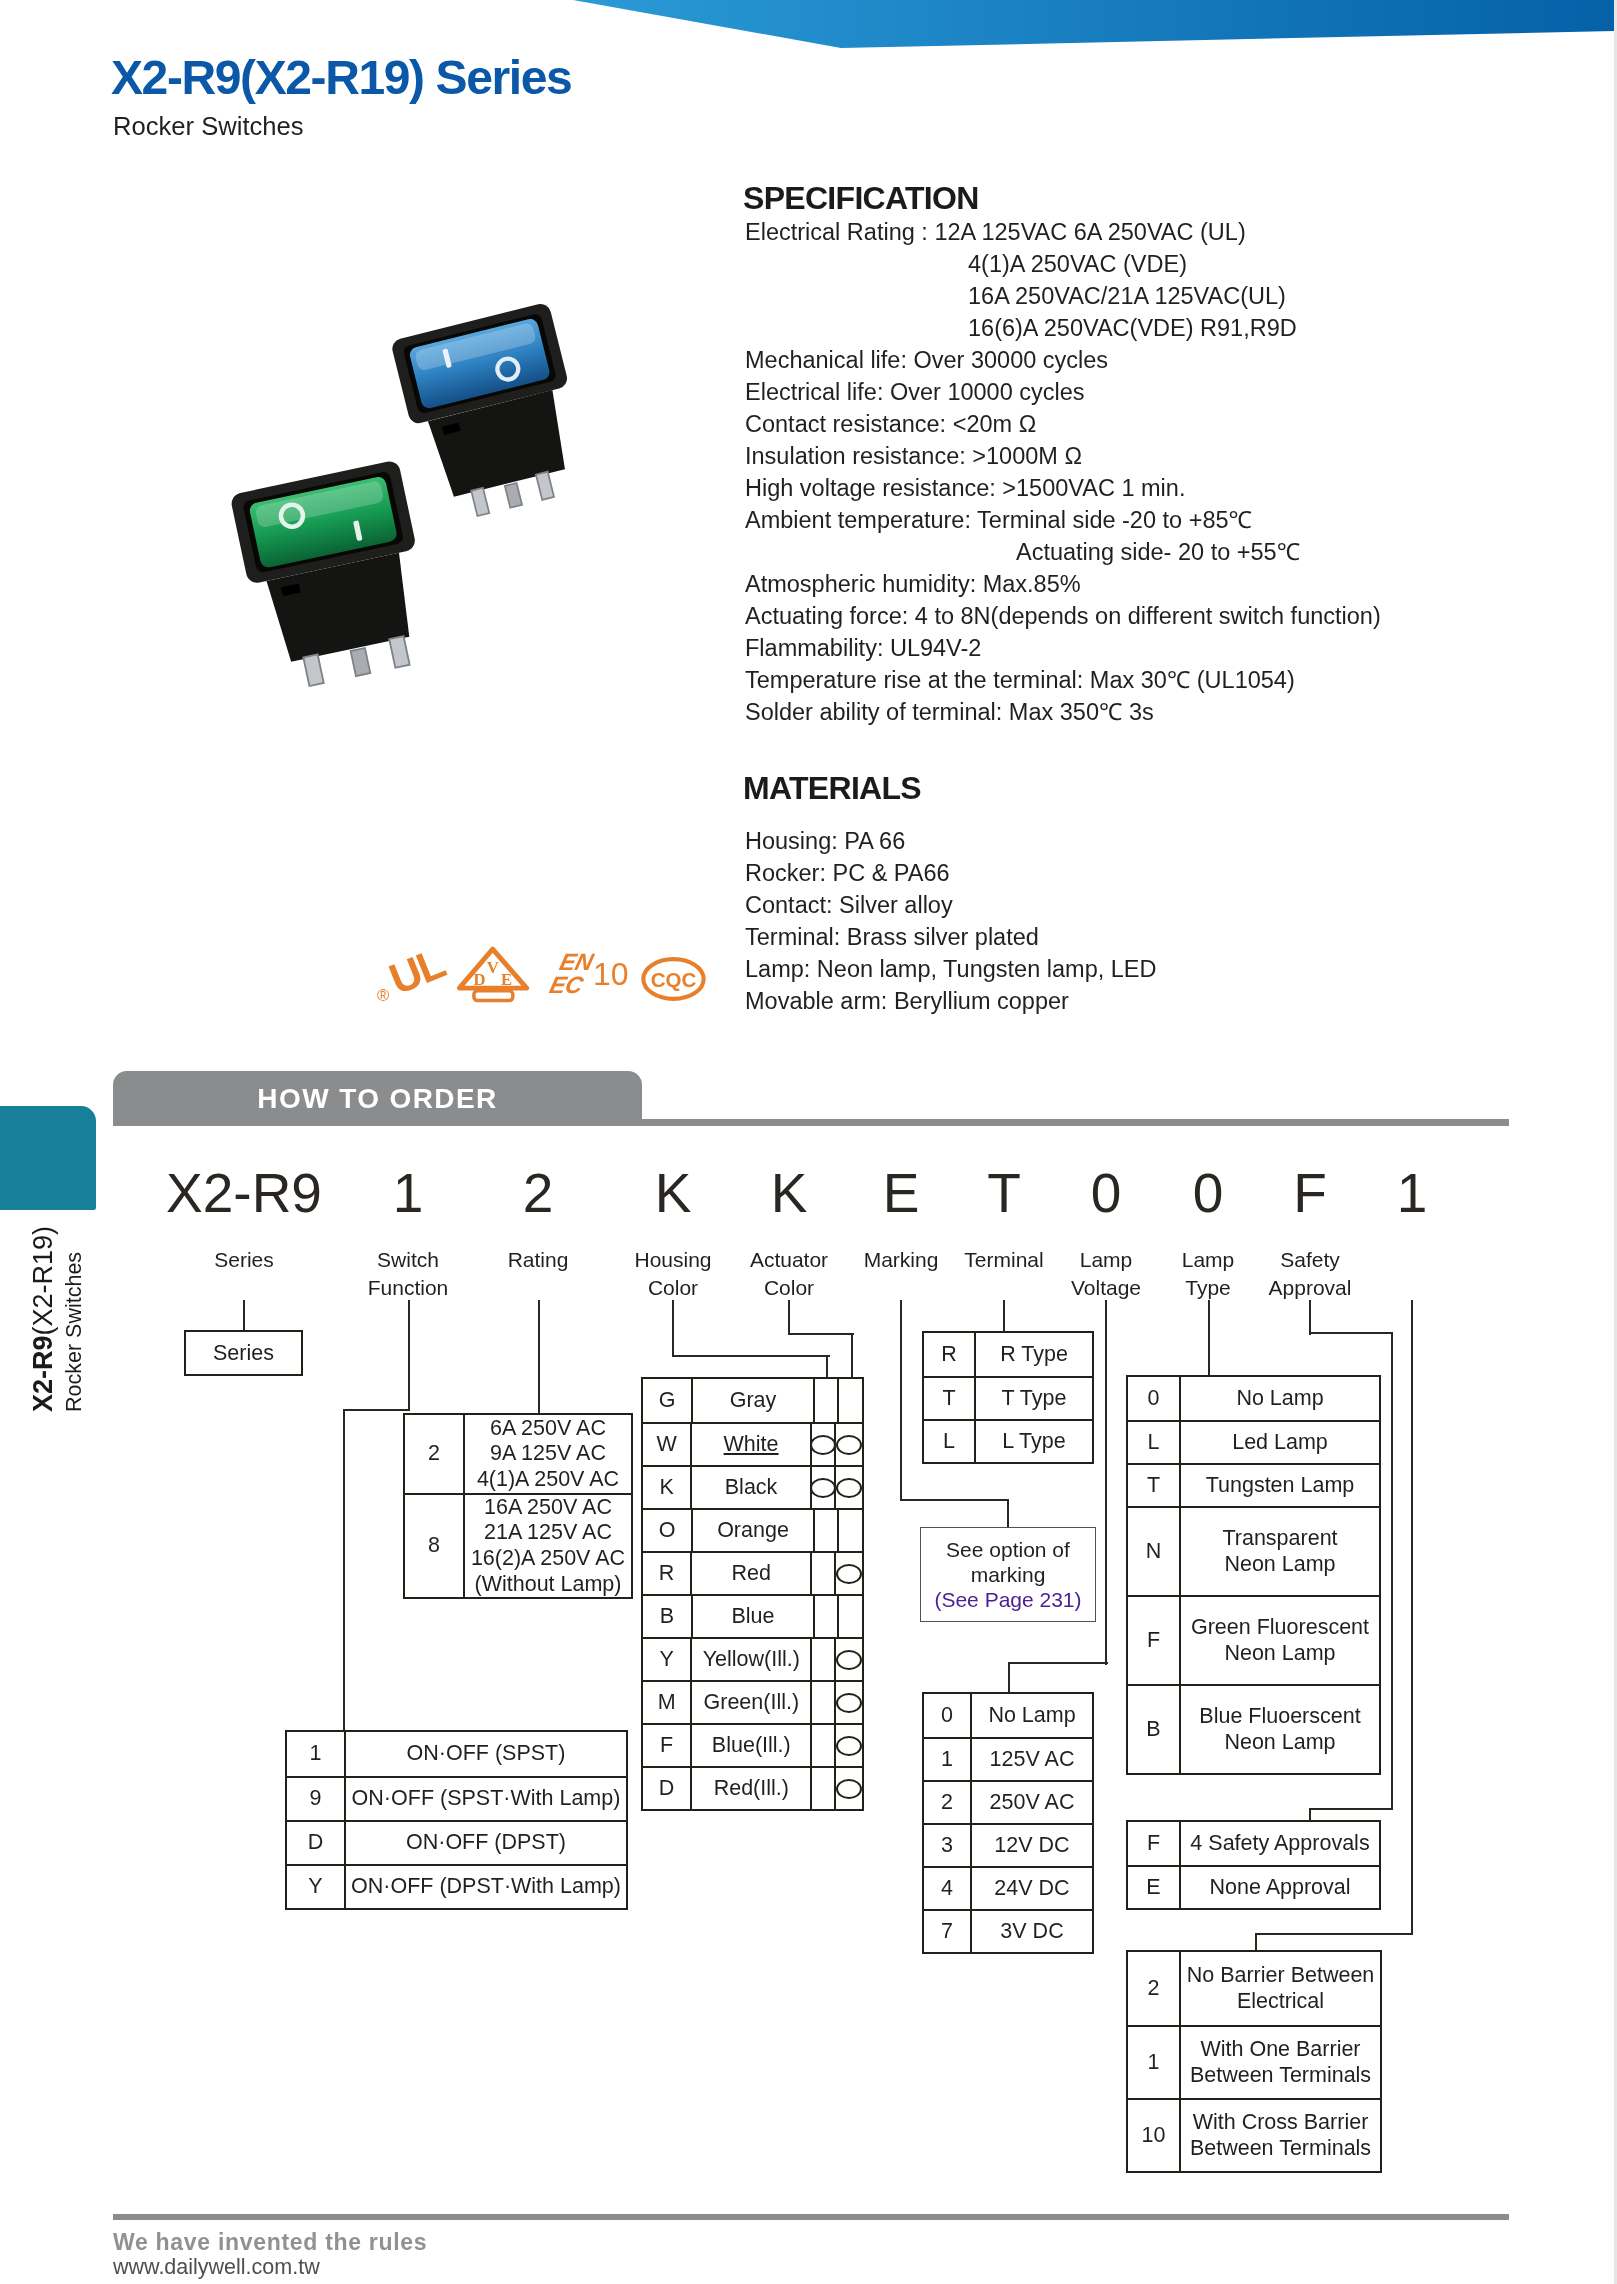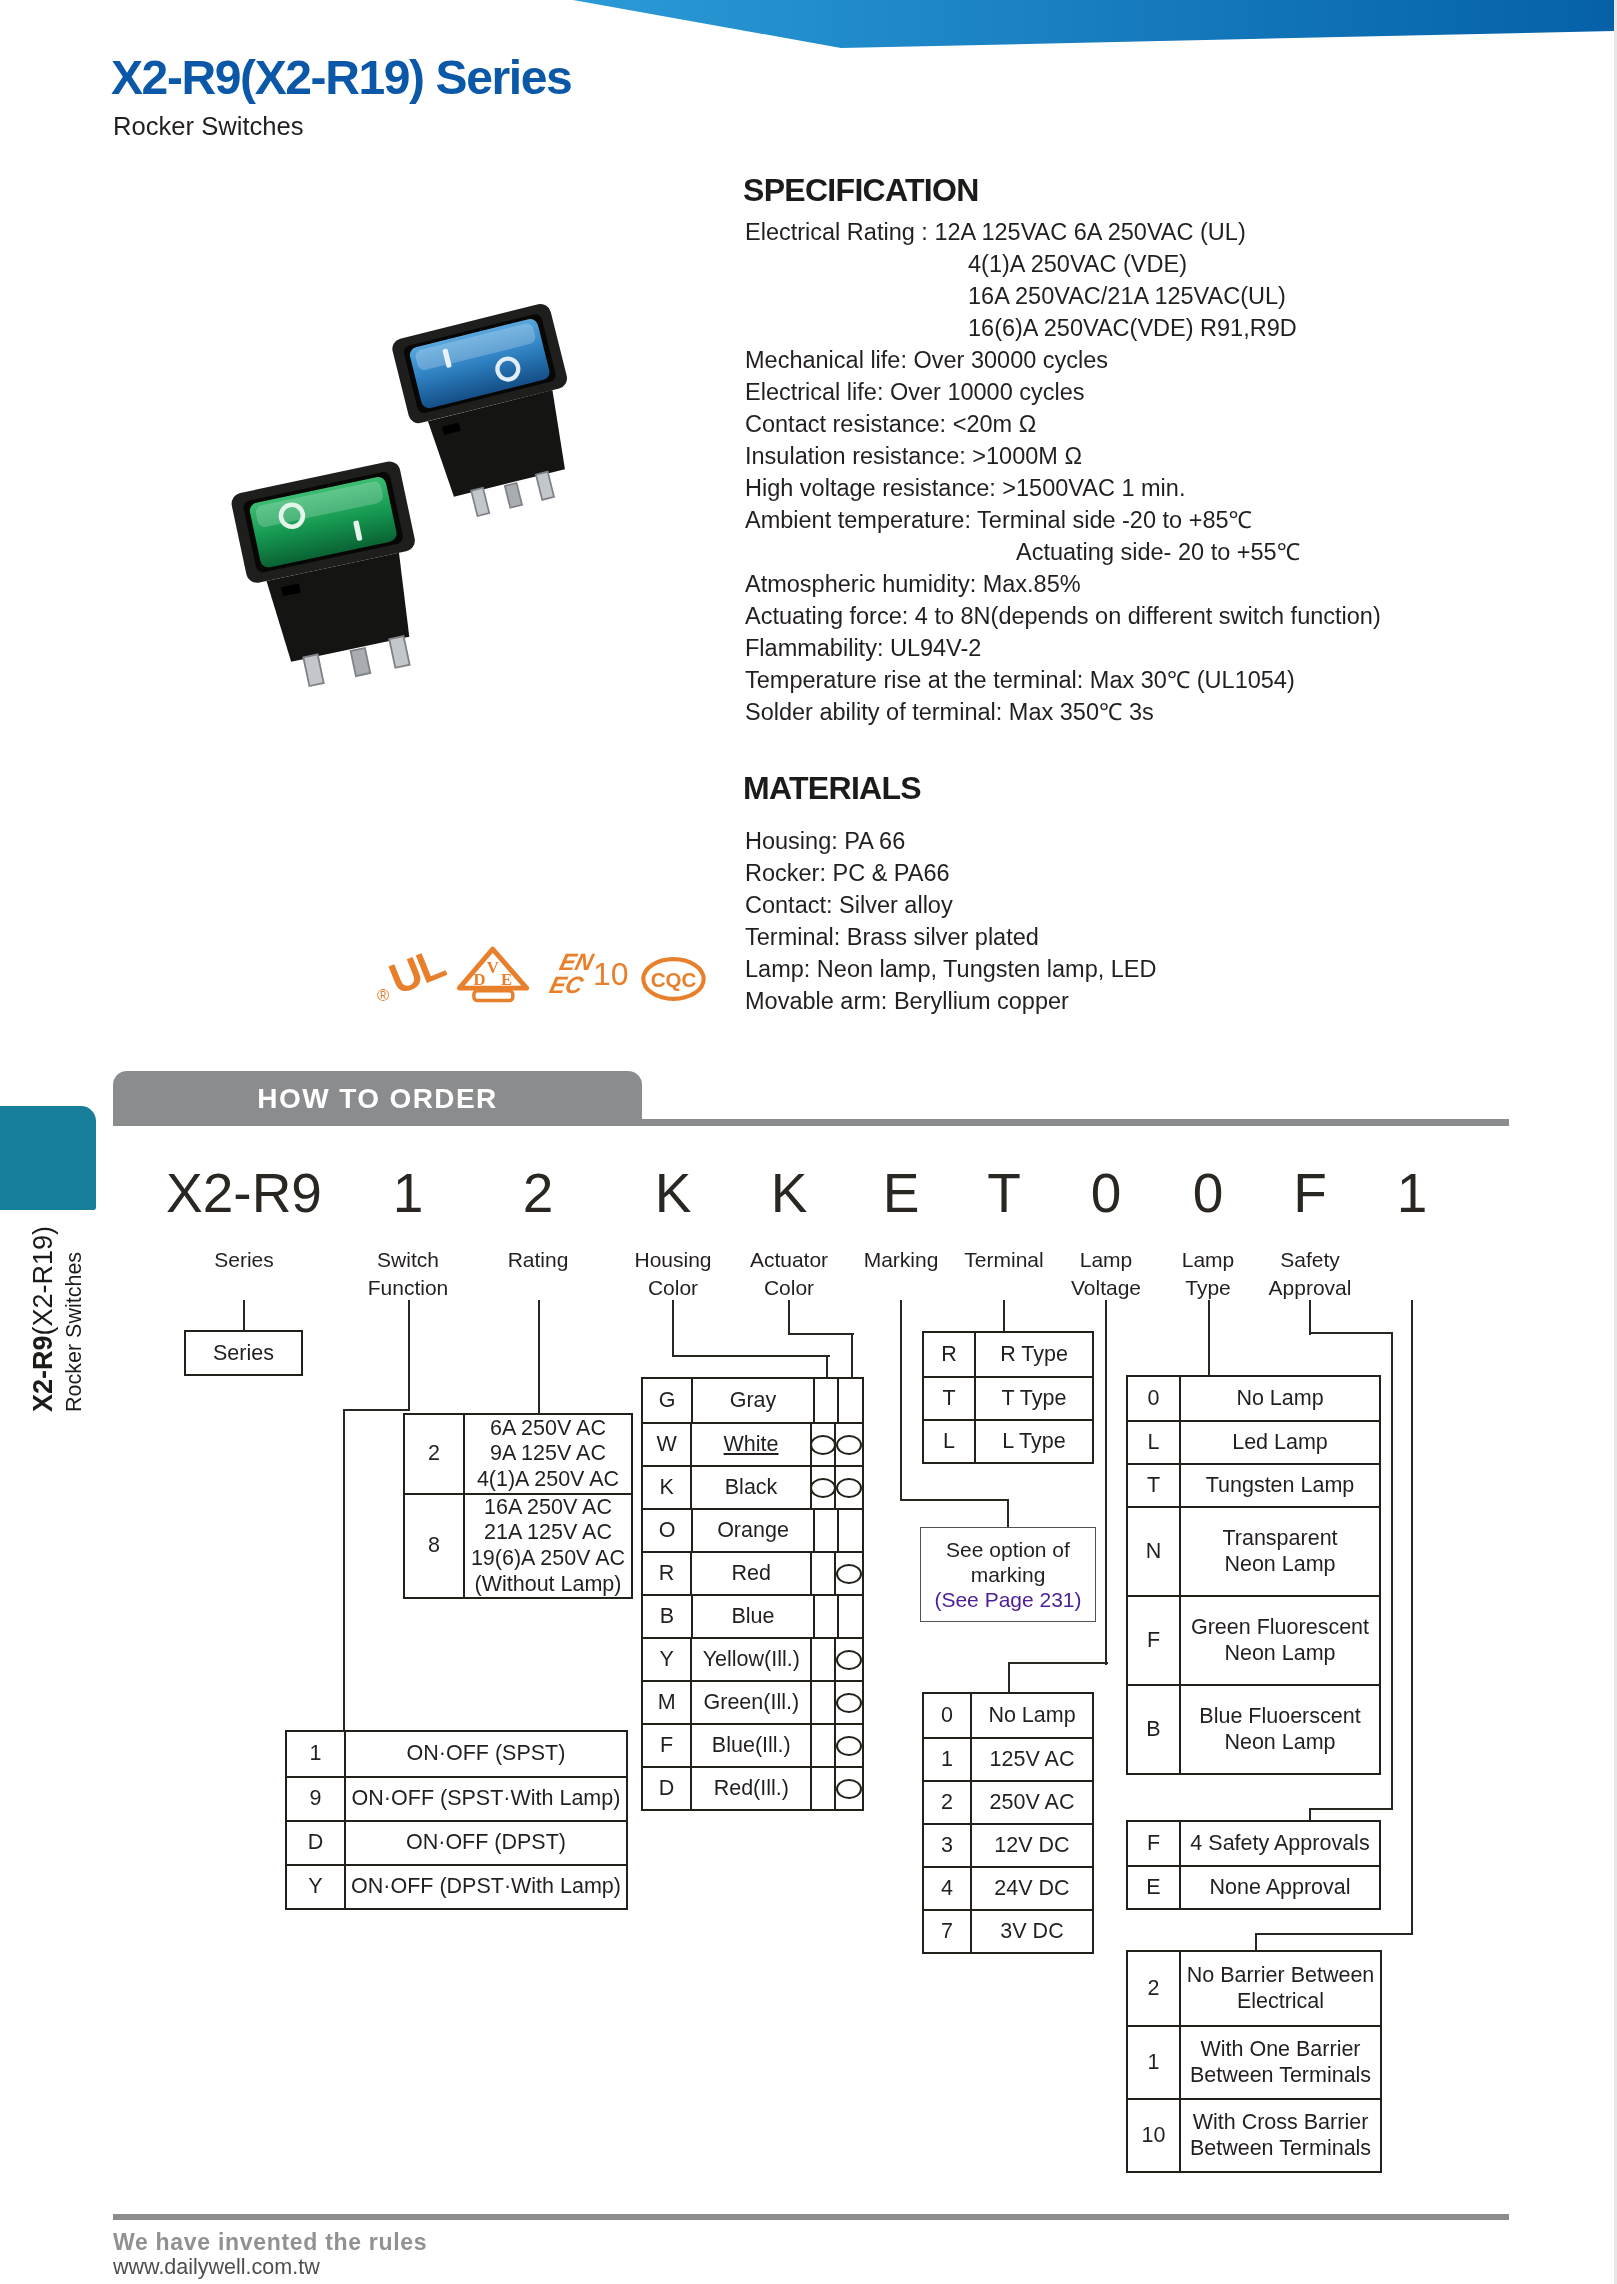--- a/index.html
+++ b/index.html
@@ -113,7 +113,7 @@
     </svg>
   </div>
 
-  <div class="sec-h" style="left:743px;top:172px;">SPECIFICATION</div>
+  <div class="sec-h" style="left:743px;top:180px;">SPECIFICATION</div>
   <div class="txtblock" style="left:745px;top:216px;">
     <div>Electrical Rating : 12A 125VAC 6A 250VAC (UL)</div>
     <div class="ind1">4(1)A 250VAC (VDE)</div>

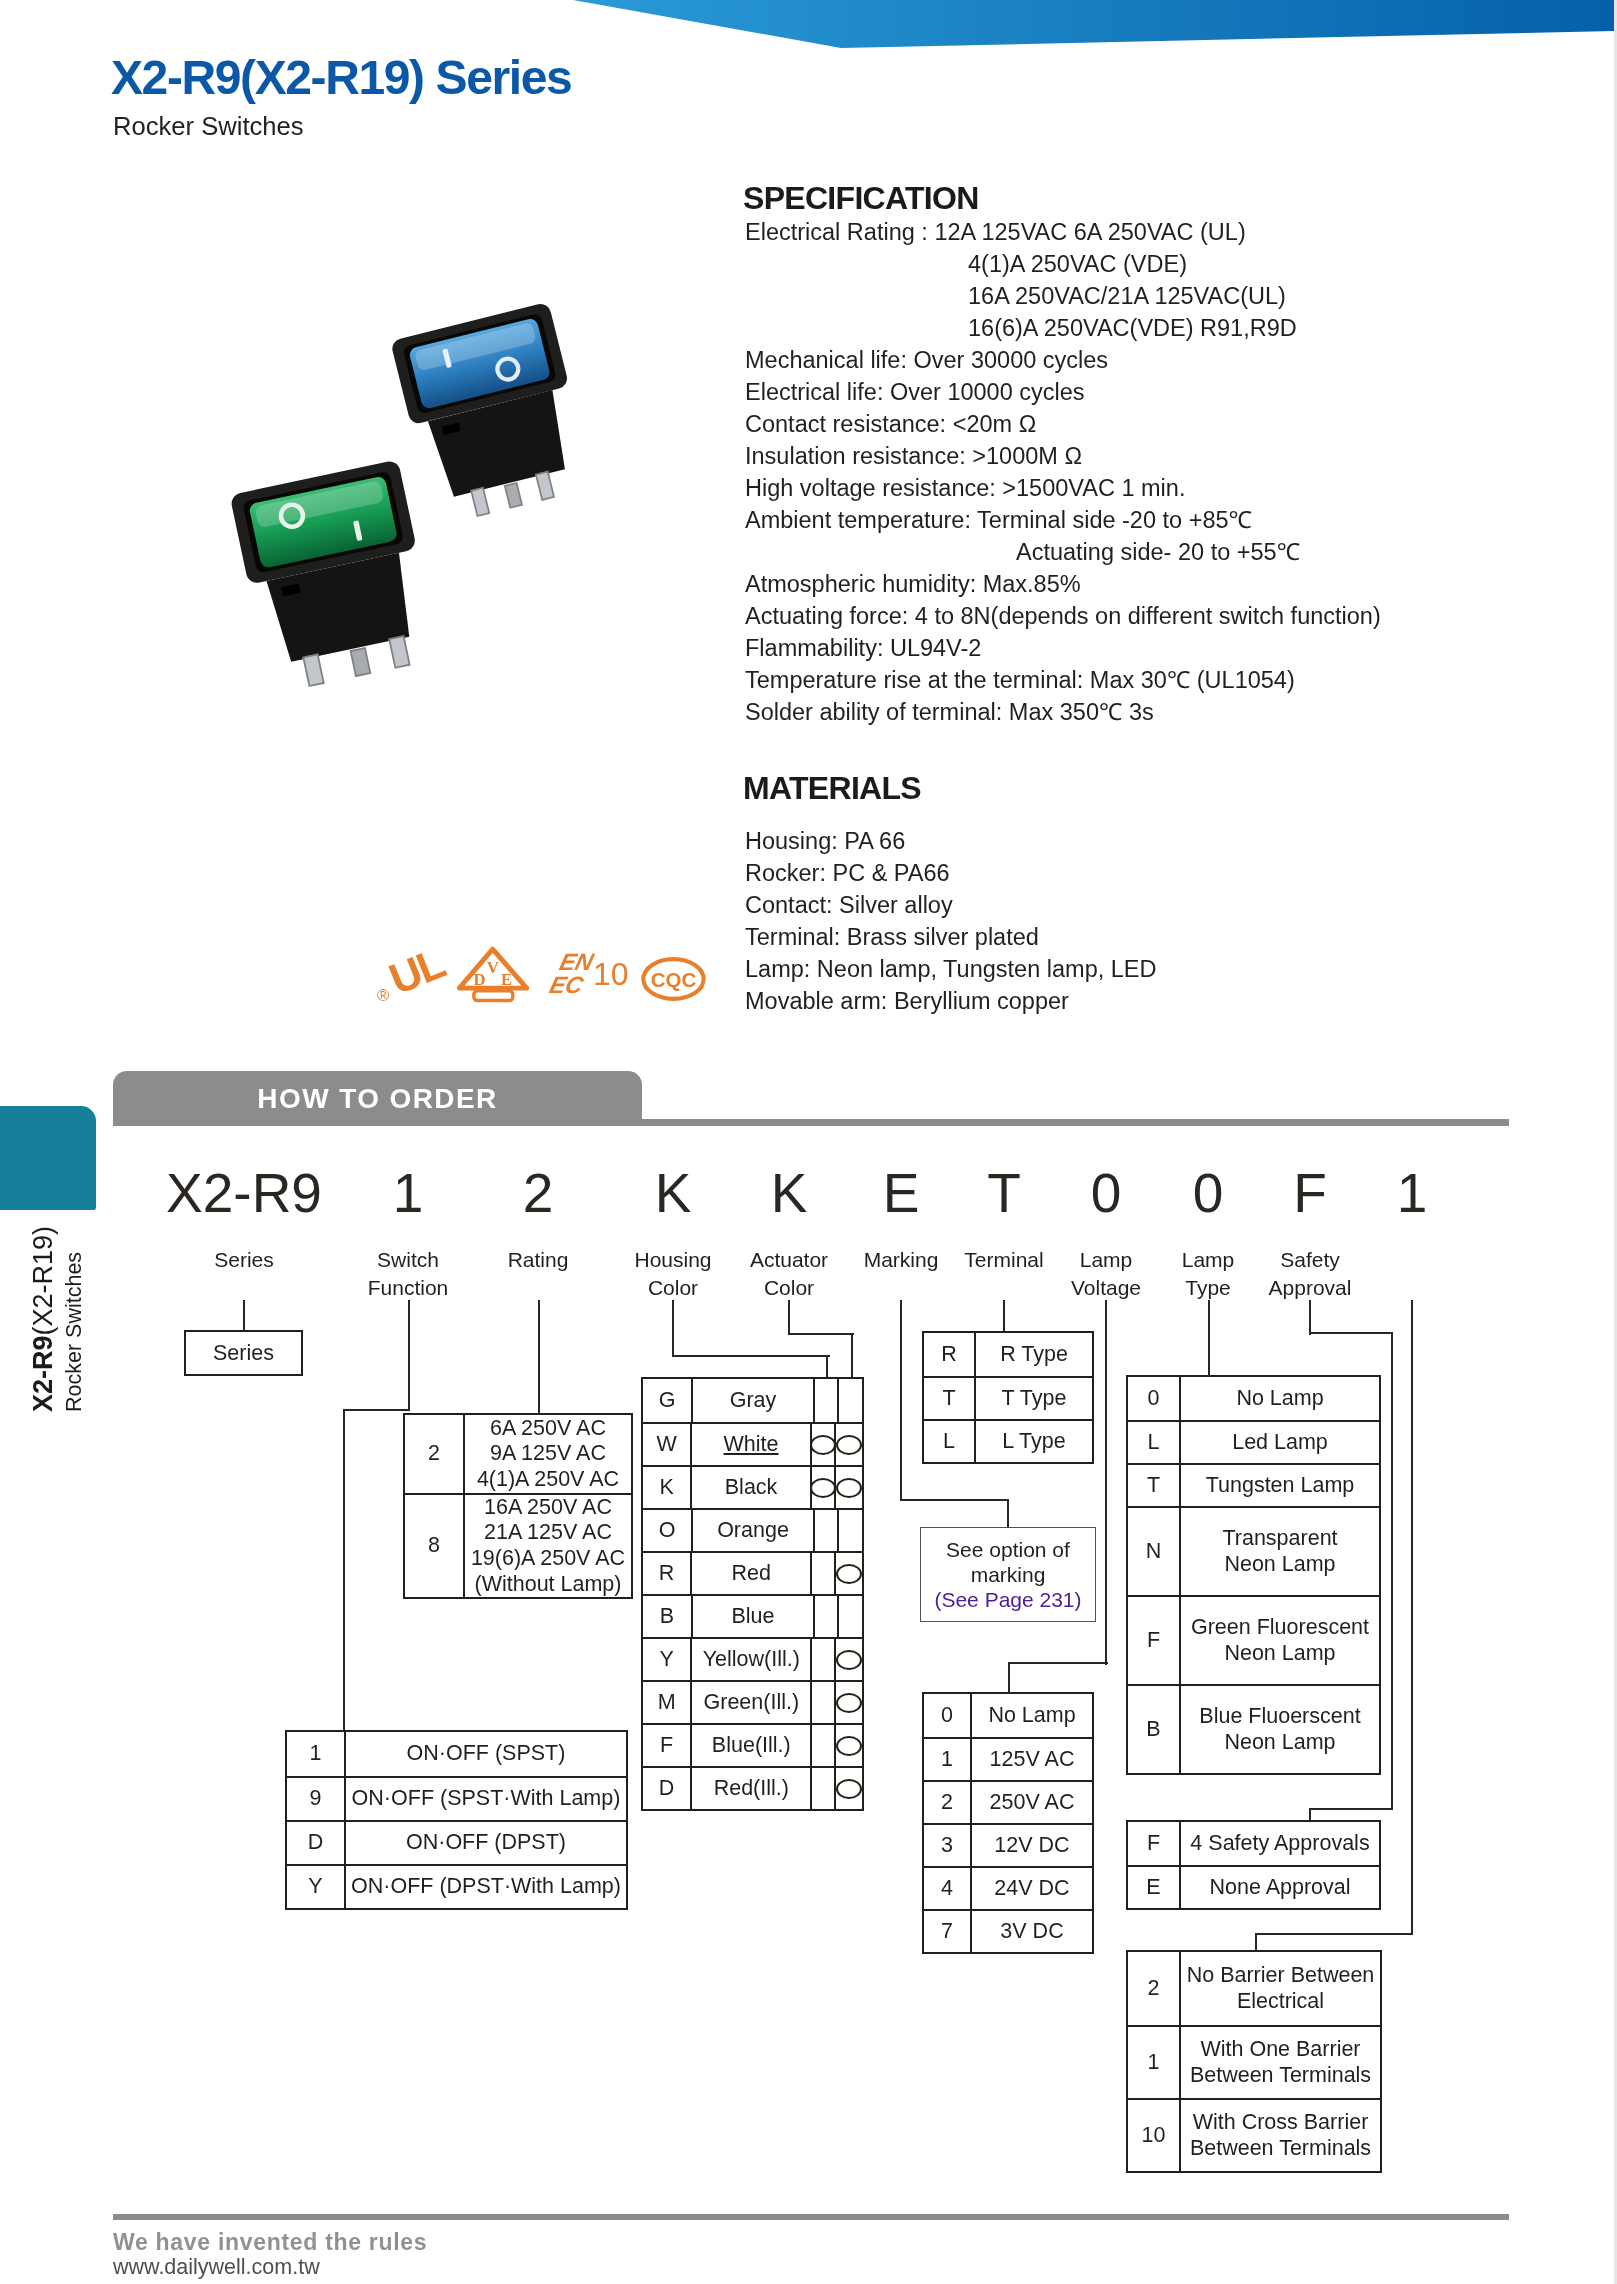--- a/index.html
+++ b/index.html
@@ -276,7 +276,7 @@
       <div class="tc grow bl">
         <div>16A 250V AC</div>
         <div>21A 125V AC</div>
-        <div>19(6)A 250V AC</div>
+        <div>16(2)A 250V AC</div>
         <div>(Without Lamp)</div>
       </div>
     </div>

